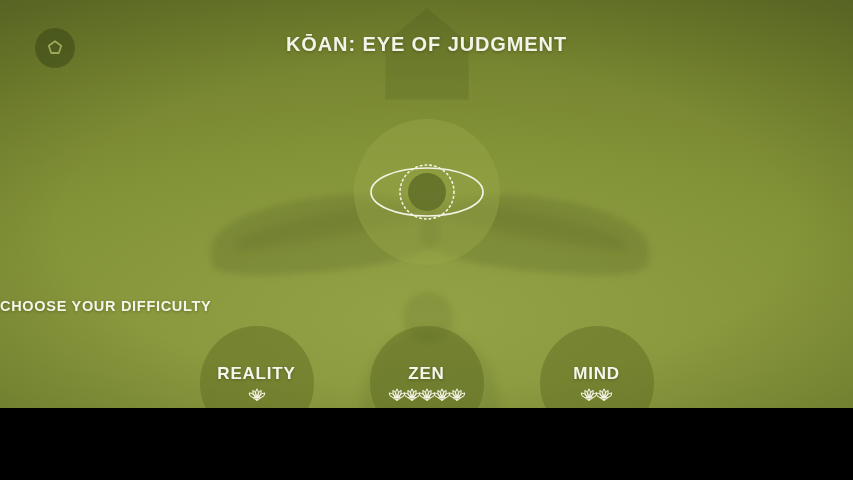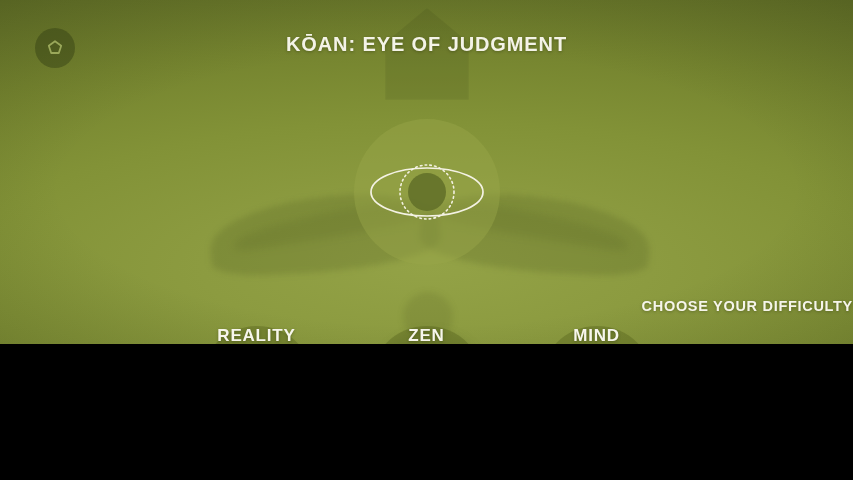--- a/index.html
+++ b/index.html
@@ -14,7 +14,7 @@
   #screen {
     position: relative;
     width: 853px;
-    height: 344px;
+    height: 408px;
     overflow: hidden;
     background: radial-gradient(ellipse 120% 95% at 50% 78%,
                   #93a246 0%,

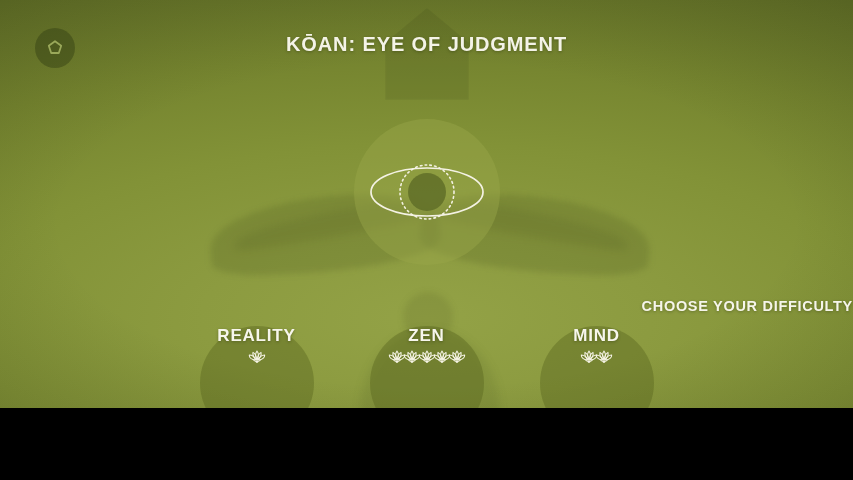--- a/index.html
+++ b/index.html
@@ -165,7 +165,7 @@
     left: 0;
     right: 0;
     top: 298px;
-    text-align: right;
+    text-align: left;
     color: #f6f5ea;
     font-size: 14.5px;
     font-weight: bold;

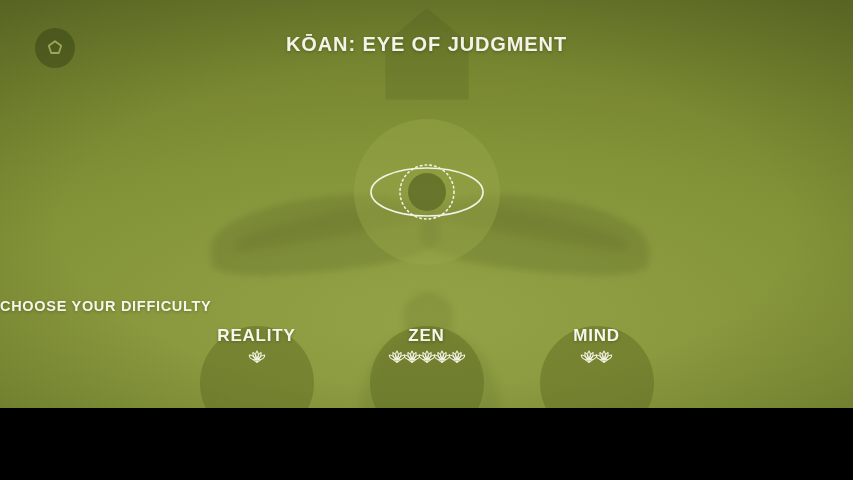--- a/index.html
+++ b/index.html
@@ -191,6 +191,7 @@
     display: flex;
     flex-direction: column;
     align-items: center;
+    justify-content: center;
     cursor: pointer;
   }
   .difficulty-label {

